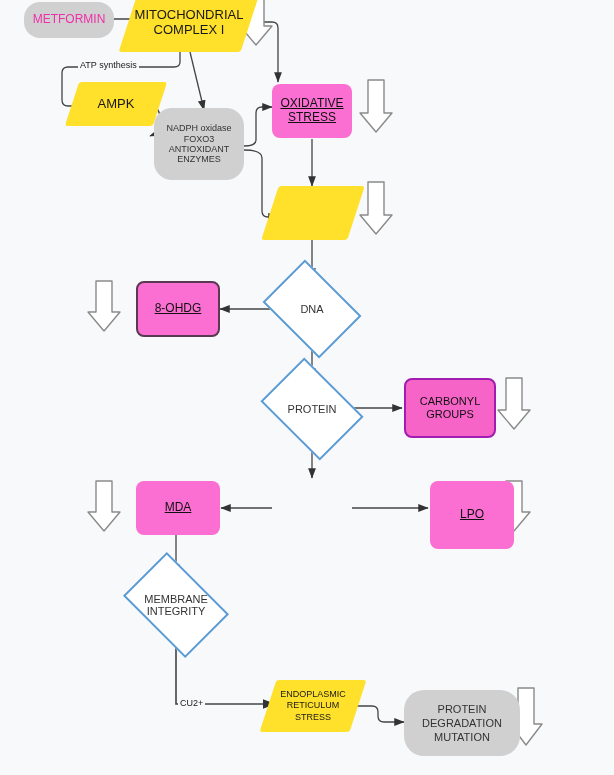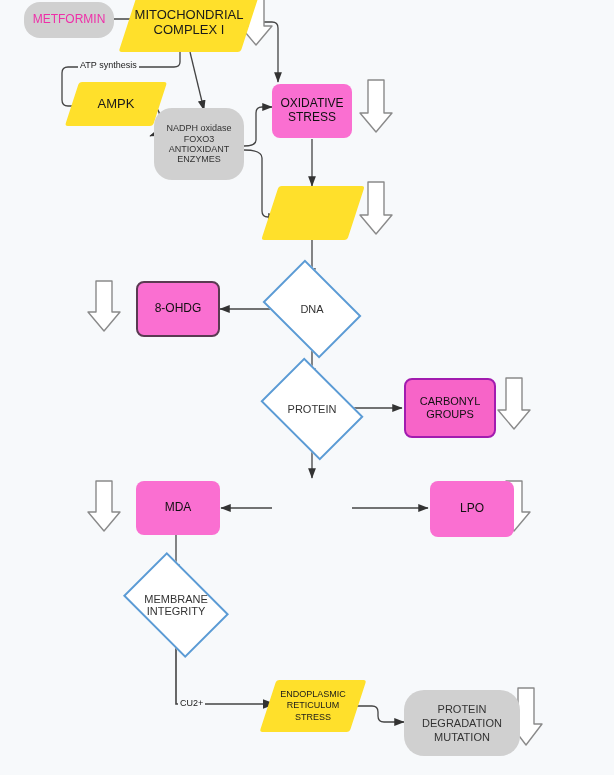--- a/index.html
+++ b/index.html
@@ -29,7 +29,7 @@
                   transform:rotate(45deg);z-index:0;}
   .diamond .lbl{position:relative;z-index:1;font-size:11px;color:#333;}
 
-  .pink{background:#fa6fd1;color:#111;}
+  .pink{background:#fa6fd1;color:#111;text-decoration:underline;}
   .pink-hot{background:#f764c8;color:#111;}
   .grey{background:#d0d0d0;color:#333;}
 

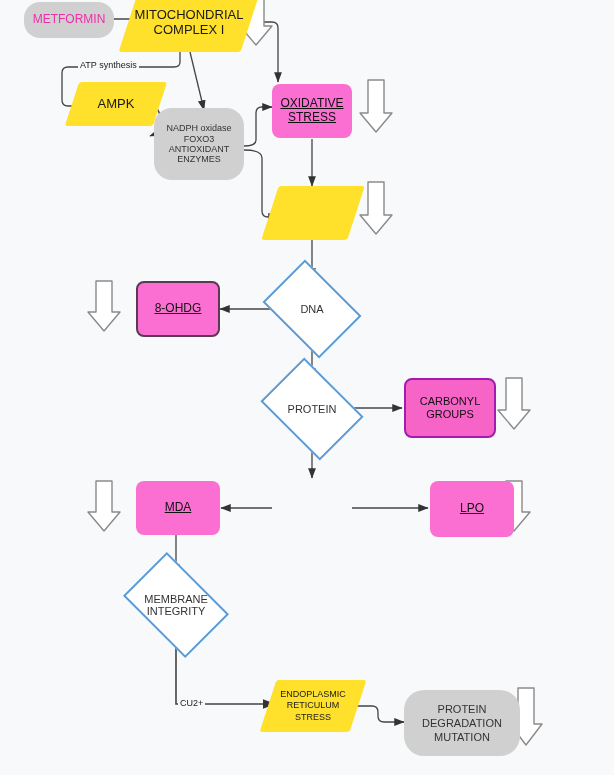--- a/index.html
+++ b/index.html
@@ -183,7 +183,7 @@
     <span class="lbl f12">MDA</span>
   </div>
 
-  <div class="node rect pink" style="left:430px;top:481px;width:84px;height:56px;">
+  <div class="node rect pink" style="left:430px;top:481px;width:84px;height:68px;">
     <span class="lbl f12">LPO</span>
   </div>
 

